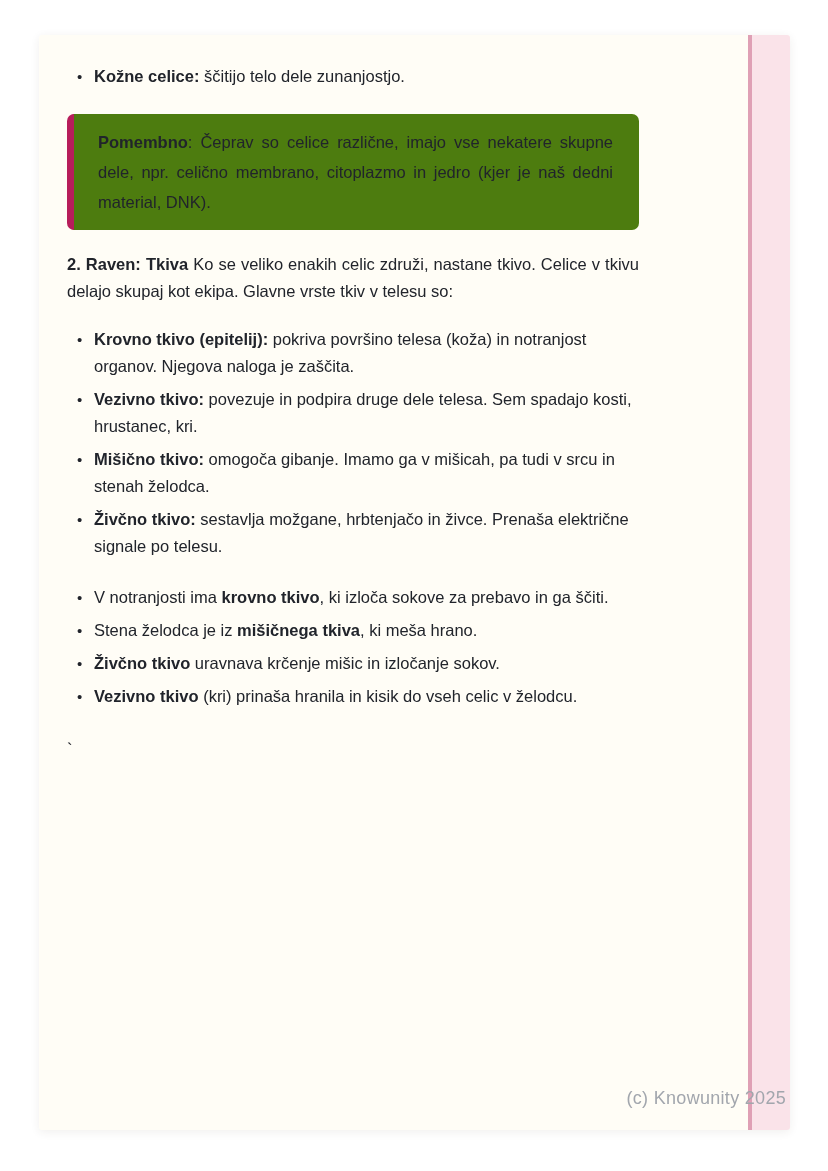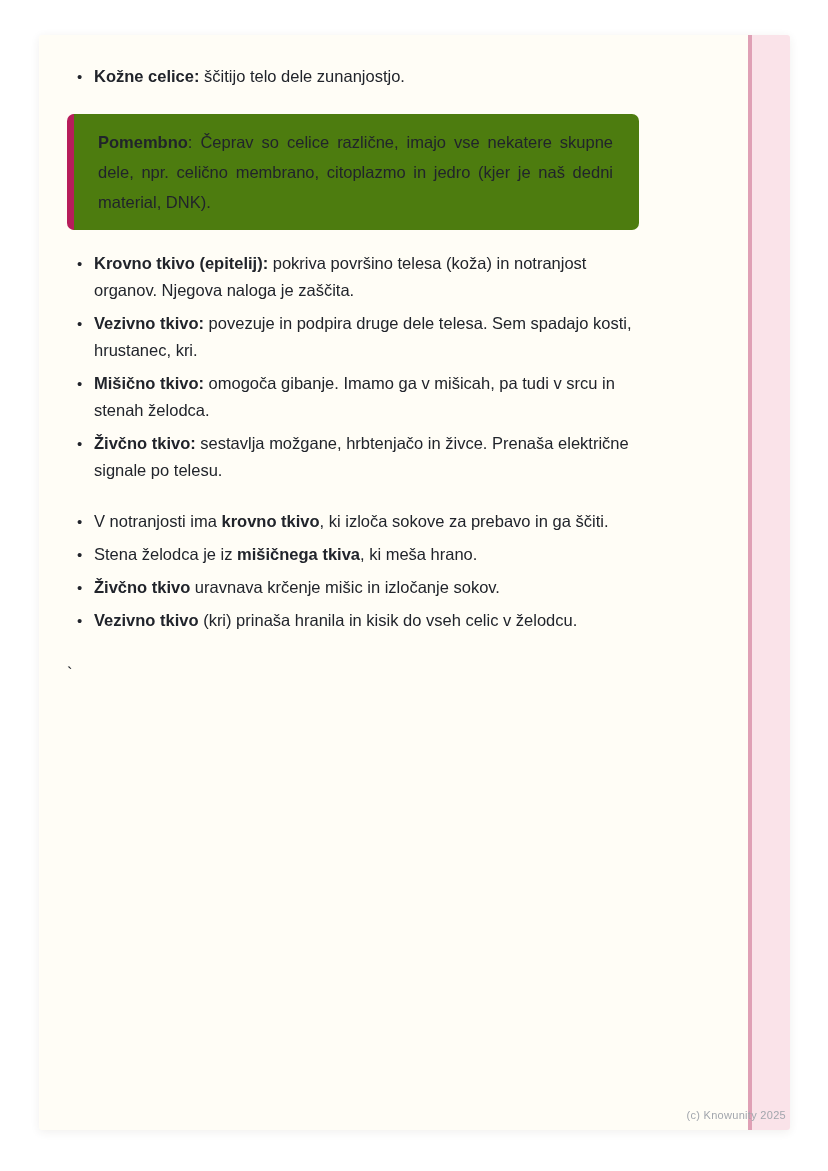--- a/index.html
+++ b/index.html
@@ -102,6 +102,9 @@
       <span class="b">Pomembno</span><span>: Čeprav so celice različne, imajo vse nekatere skupne dele, npr. celično membrano, citoplazmo in jedro (kjer je naš dedni material, DNK).</span>
     </div>
 
+    <p class="para">
+      <span class="b">2. Raven: Tkiva</span><span> Ko se veliko enakih celic združi, nastane tkivo. Celice v tkivu delajo skupaj kot ekipa. Glavne vrste tkiv v telesu so:</span>
+    </p>
 
     <ul class="blist">
       <li>

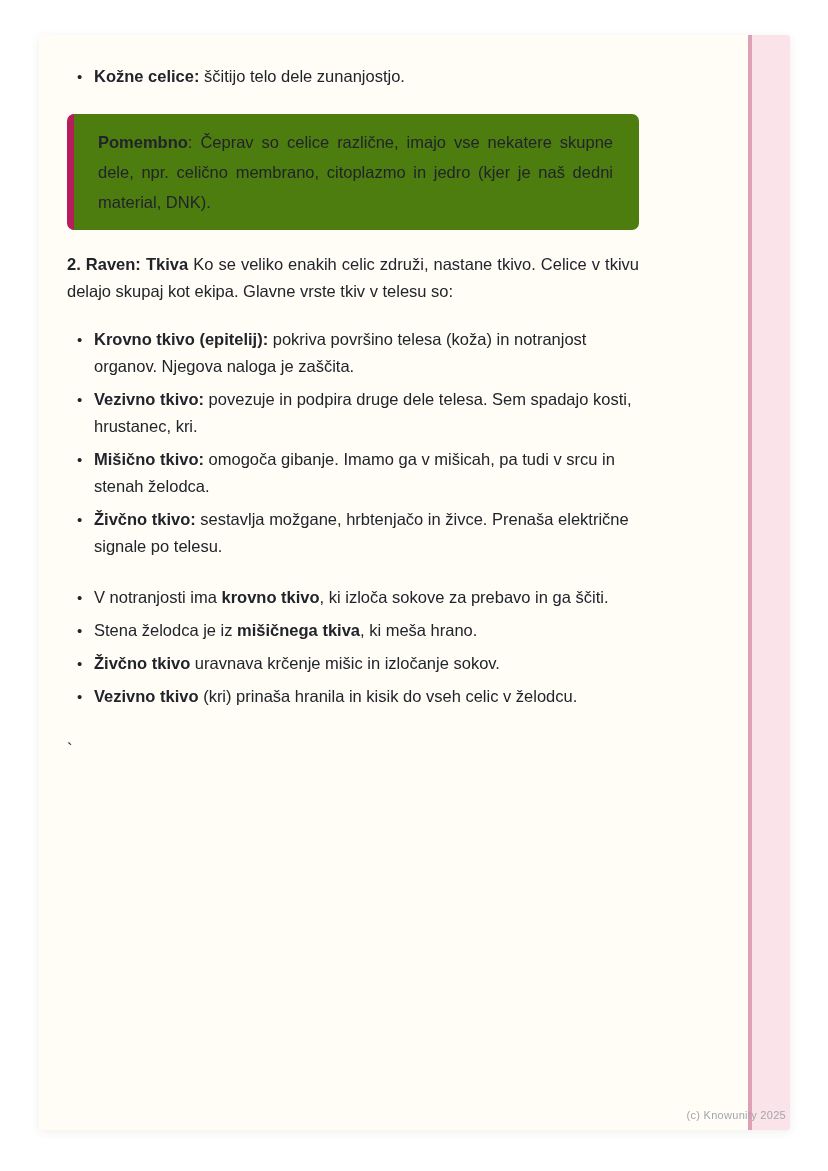--- a/index.html
+++ b/index.html
@@ -75,8 +75,8 @@
   }
   .footer-credit {
     position: absolute;
-    right: 4px; bottom: 9px;
-    font-size: 11px;
+    right: 4px; bottom: 21px;
+    font-size: 18px;
     letter-spacing: 0.3px;
     color: #a2a6ad;
     z-index: 2;

